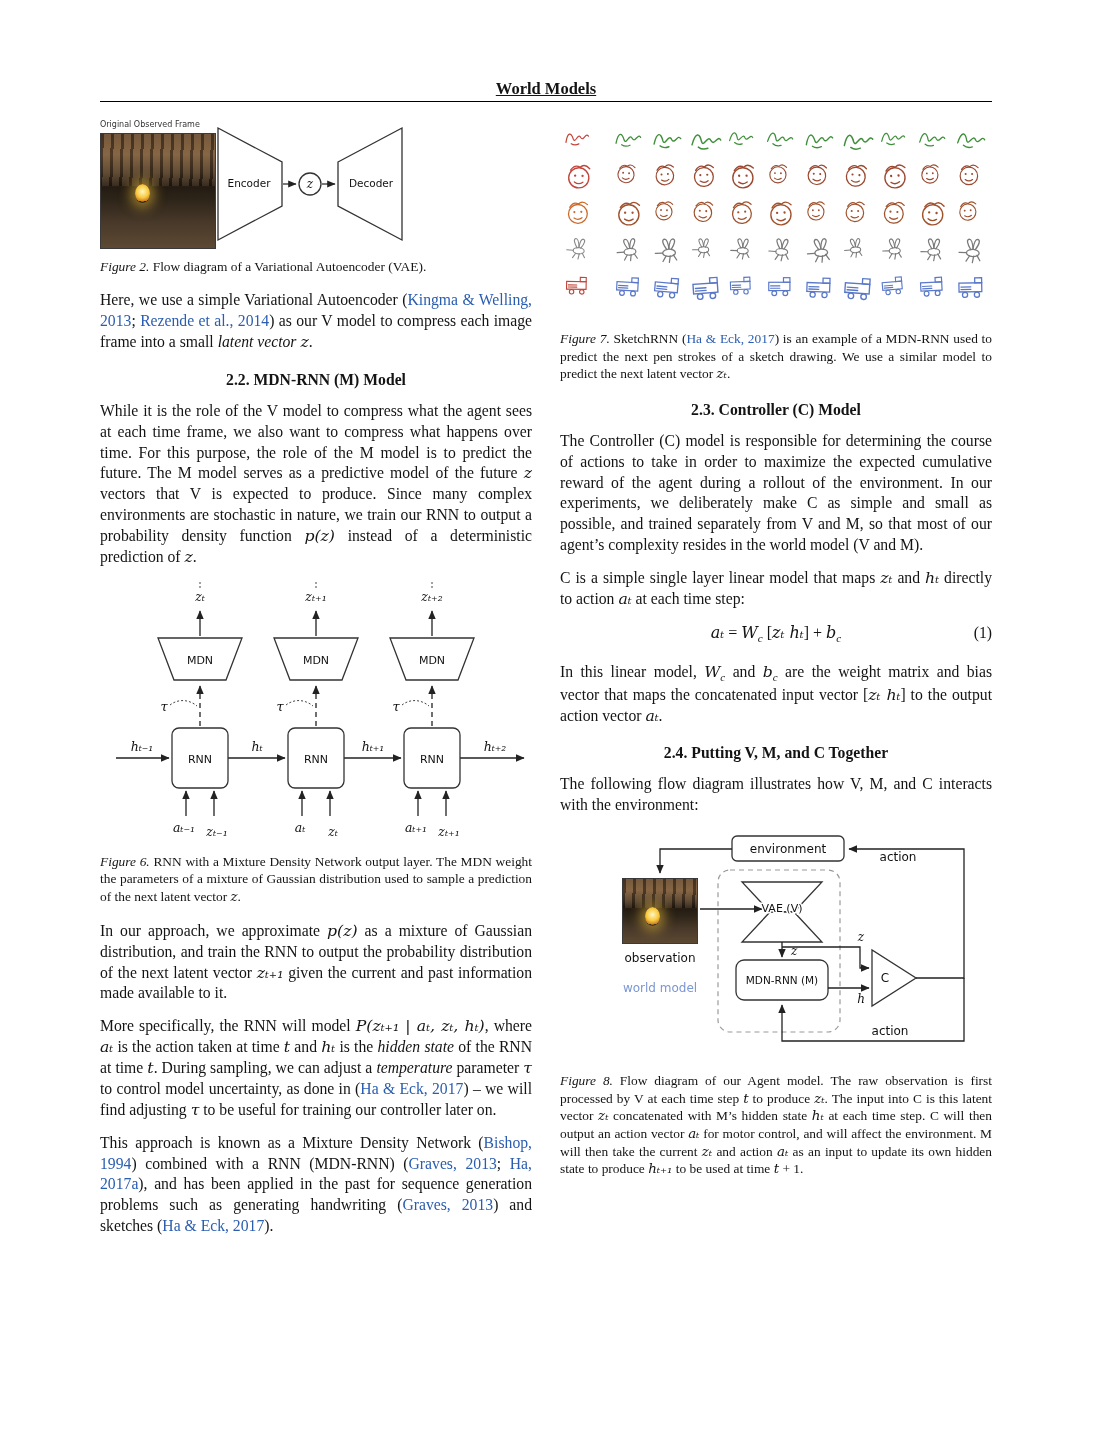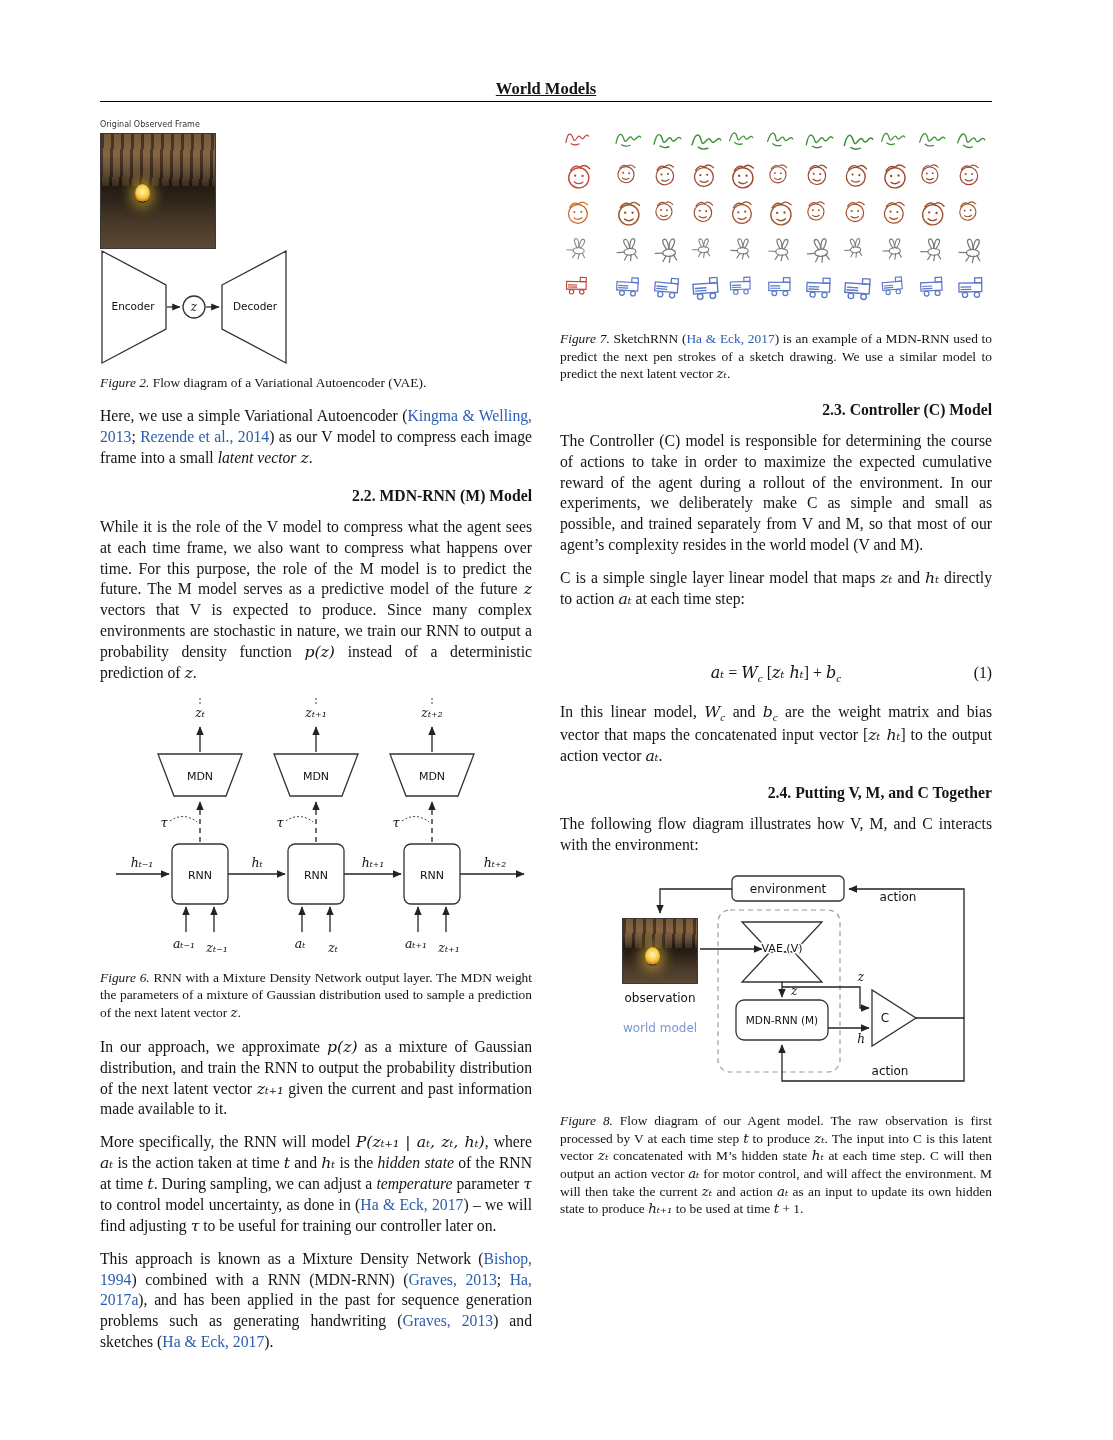--- a/index.html
+++ b/index.html
@@ -35,7 +35,7 @@
   .figure { margin:4px 0 2px 0; }
 
   
-  .vae-row { display:flex; align-items:flex-start; width:432px;flex-direction:column; }
+  .vae-row { display:flex; align-items:center; width:432px; }
   .vae-frame-wrap { width:116px; }
   .frame-label {
     font-family:"DejaVu Sans","Liberation Sans",sans-serif;

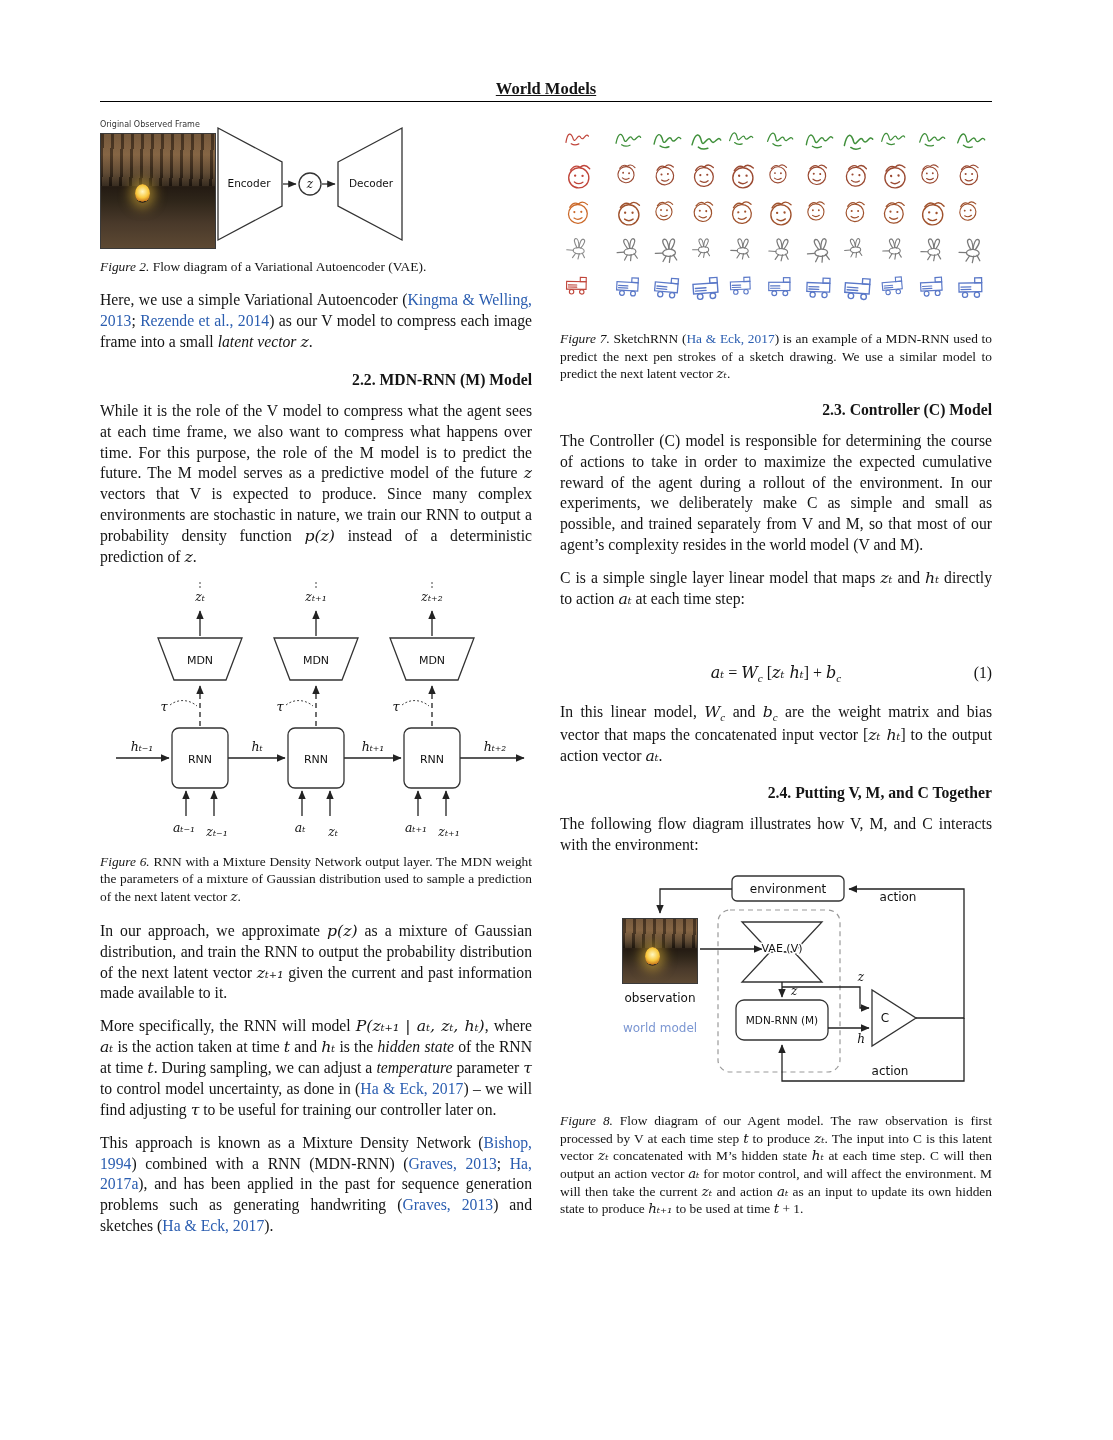--- a/index.html
+++ b/index.html
@@ -25,7 +25,7 @@
   .col-left  { left:100px; }
   .col-right { left:560px; }
   p.body-par { margin:9px 0 12px 0; }
-  h3.section { font-size:15.7px; font-weight:bold; text-align:right; margin:17px 0 10px 0; }
+  h3.section { font-size:15.7px; font-weight:bold; text-align:center; margin:17px 0 10px 0; }
   .caption { font-size:13.4px; line-height:1.32; text-align:justify; margin:9px 0 15px 0; }
   .seg-n { }
   .seg-i { font-style:italic; }

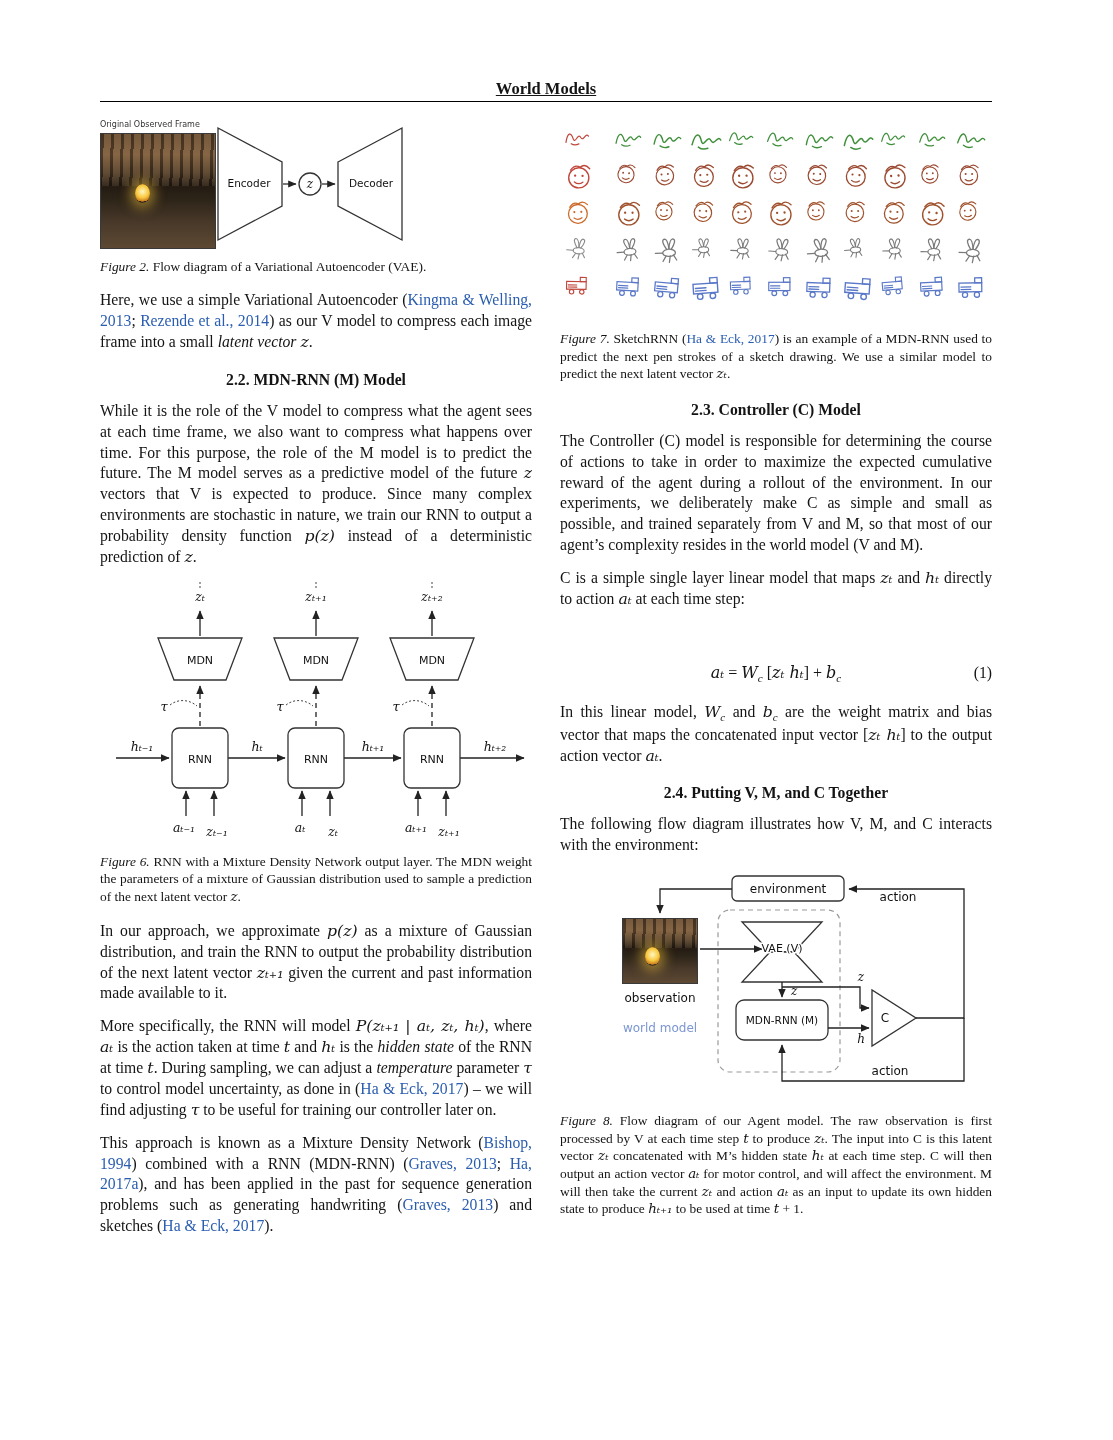--- a/index.html
+++ b/index.html
@@ -70,7 +70,7 @@
 
   
   .equation { display:flex; align-items:baseline; margin:8px 0 16px 0; }
-  .eq-body { flex:1; text-align:center; font-size:16px;margin-top:40px; }
+  .eq-body { flex:1; text-align:center; font-size:16px; }
   .eq-num { width:42px; text-align:right; font-size:15.7px; }
 
   

